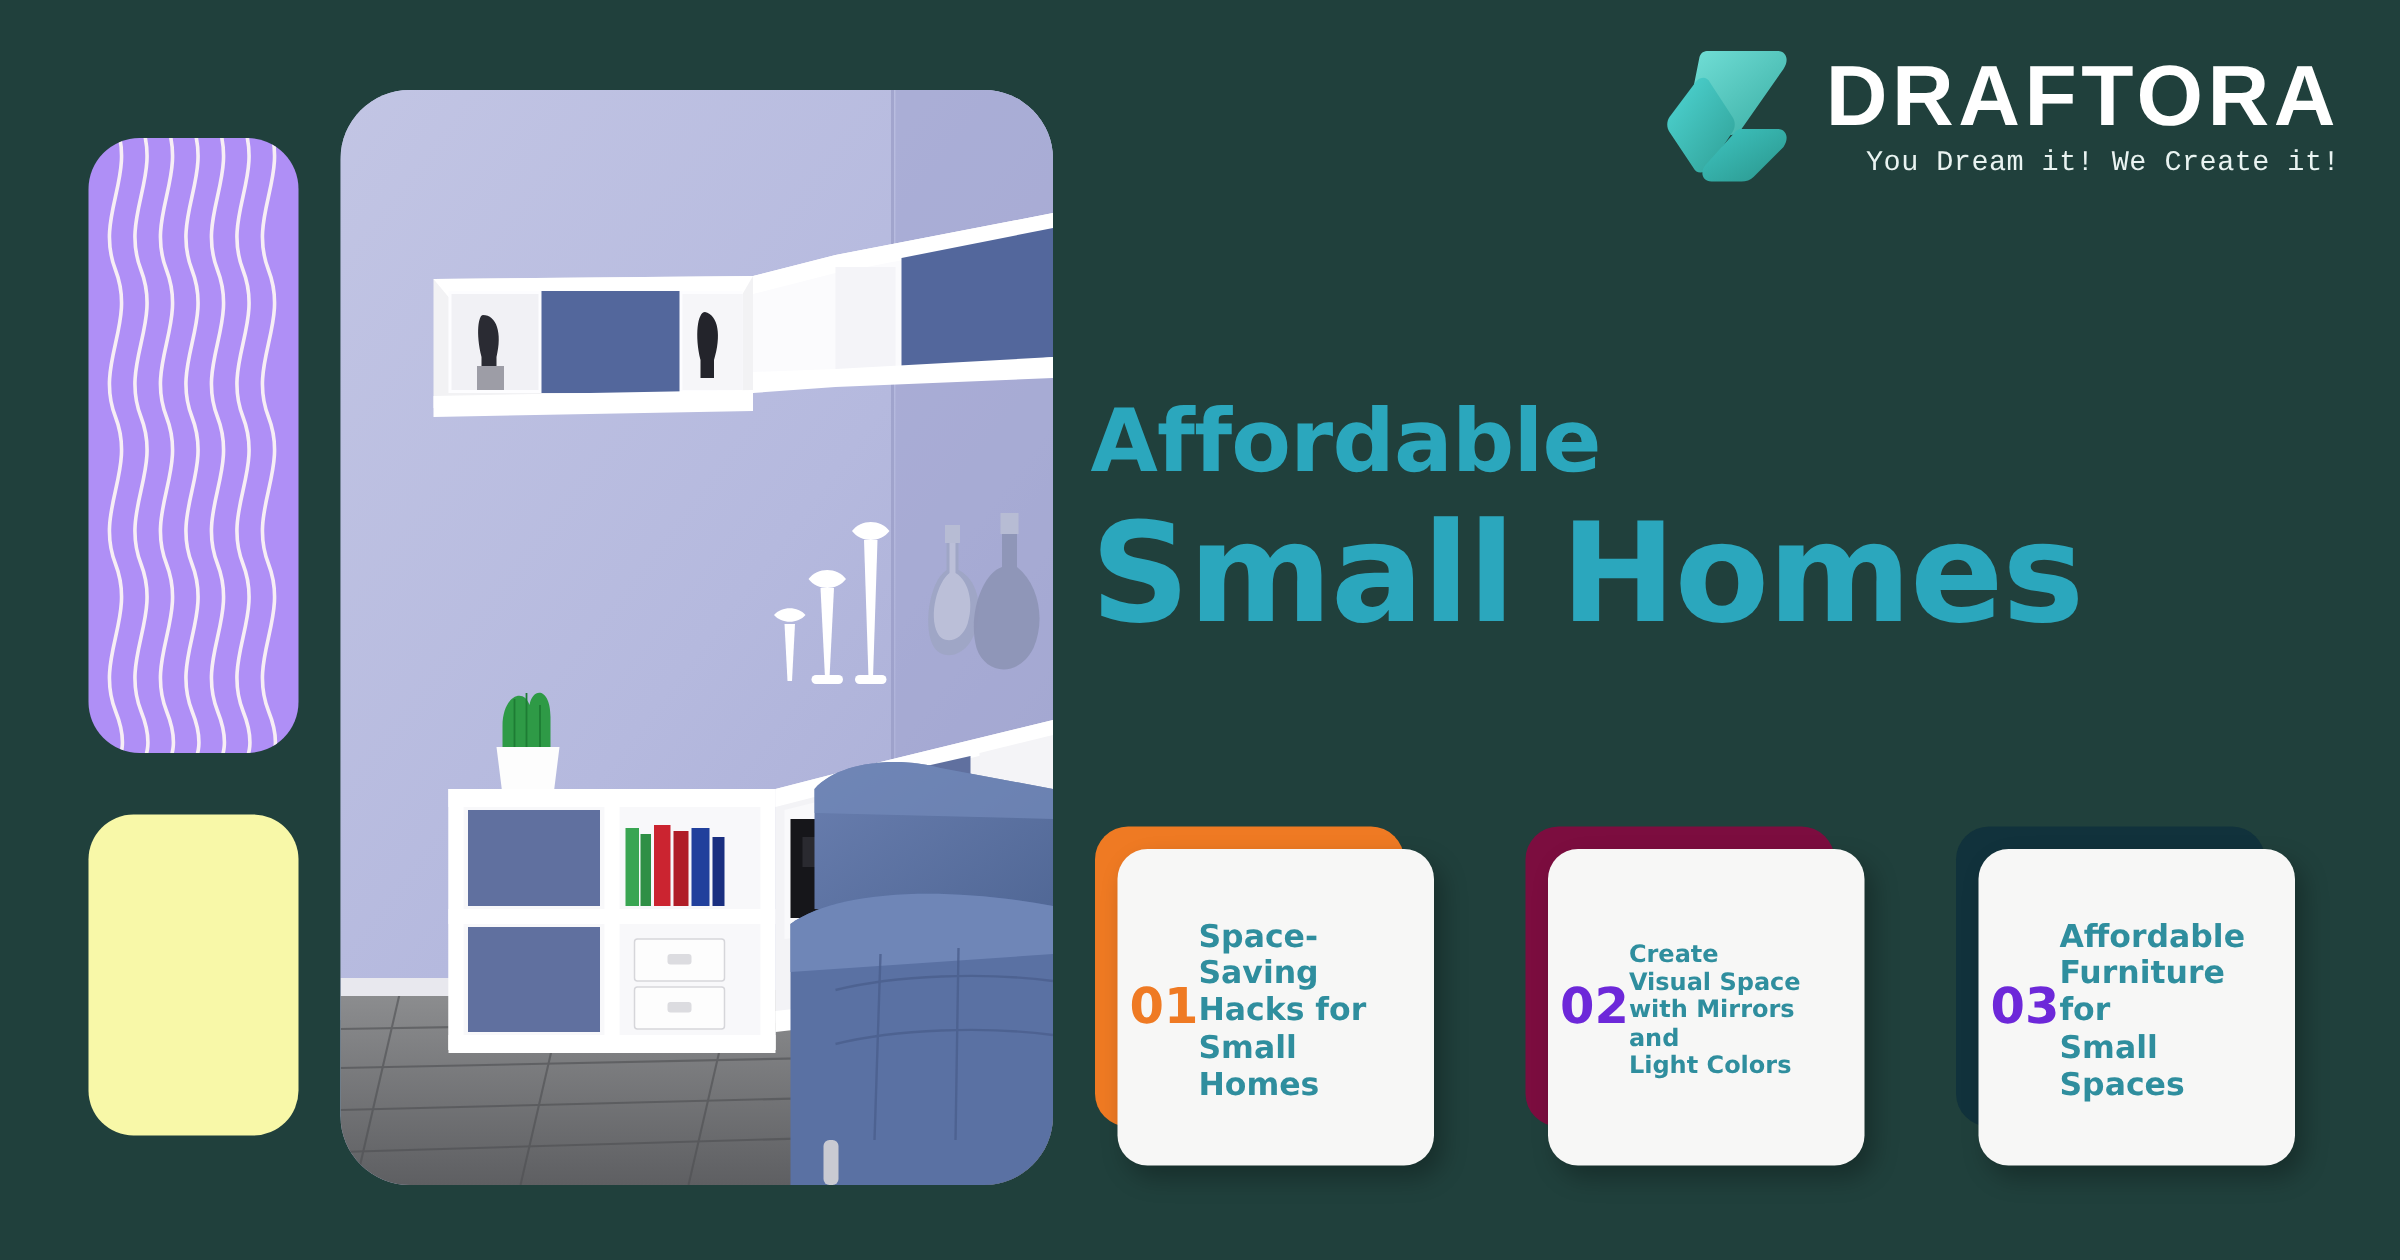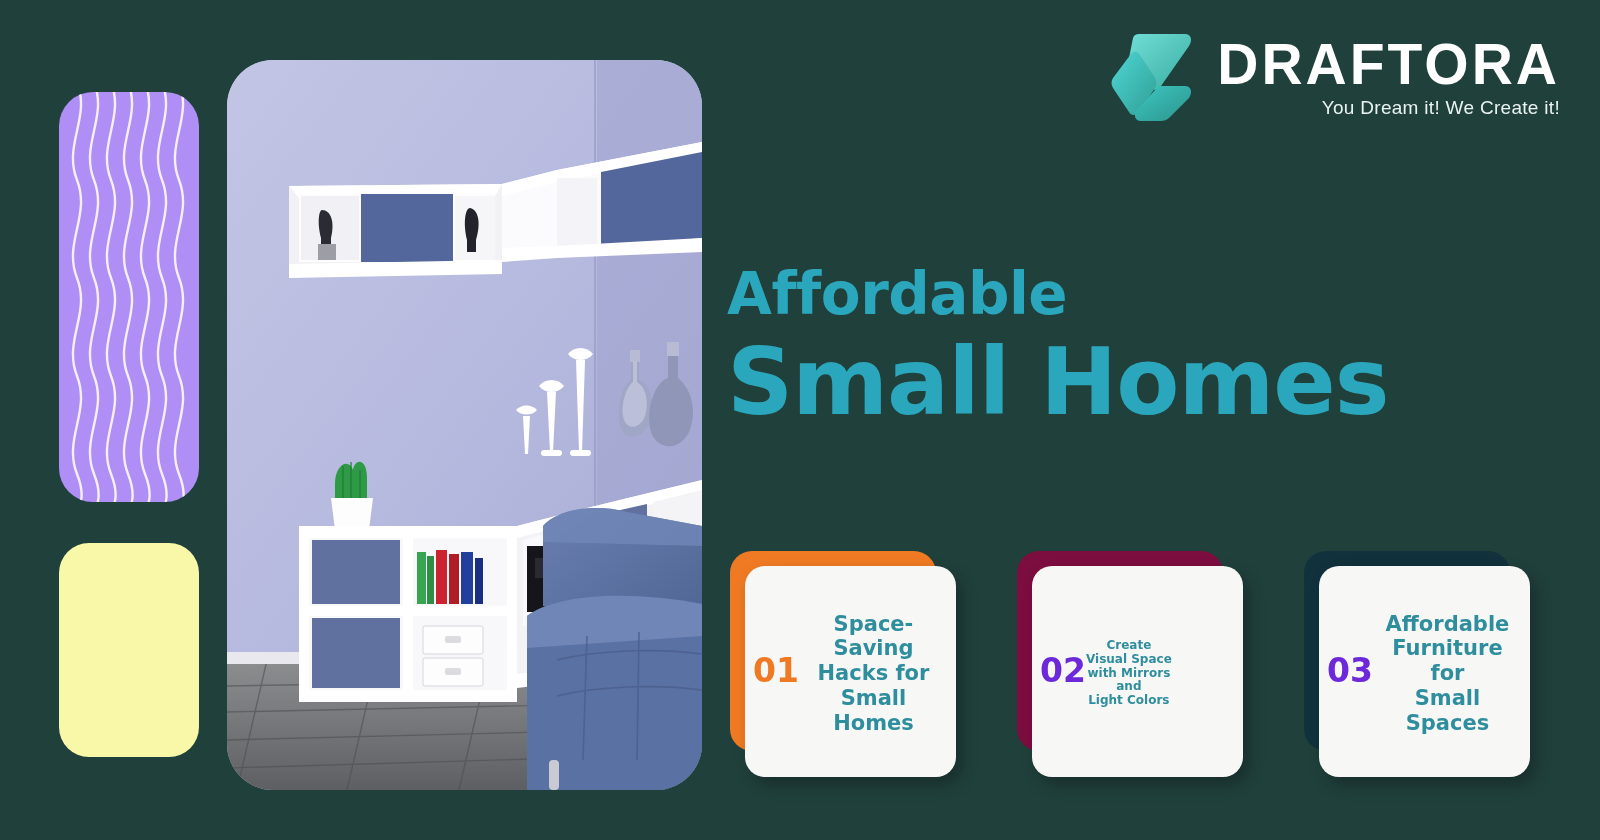--- a/index.html
+++ b/index.html
@@ -44,7 +44,7 @@
   }
   .logo-tag {
     font-size:19px; color:#e9f3f1; letter-spacing:0.3px;
-    margin-top:3px; white-space:nowrap;
+    margin-top:3px; white-space:nowrap;font-family:Liberation Mono, monospace;
   }
 
   

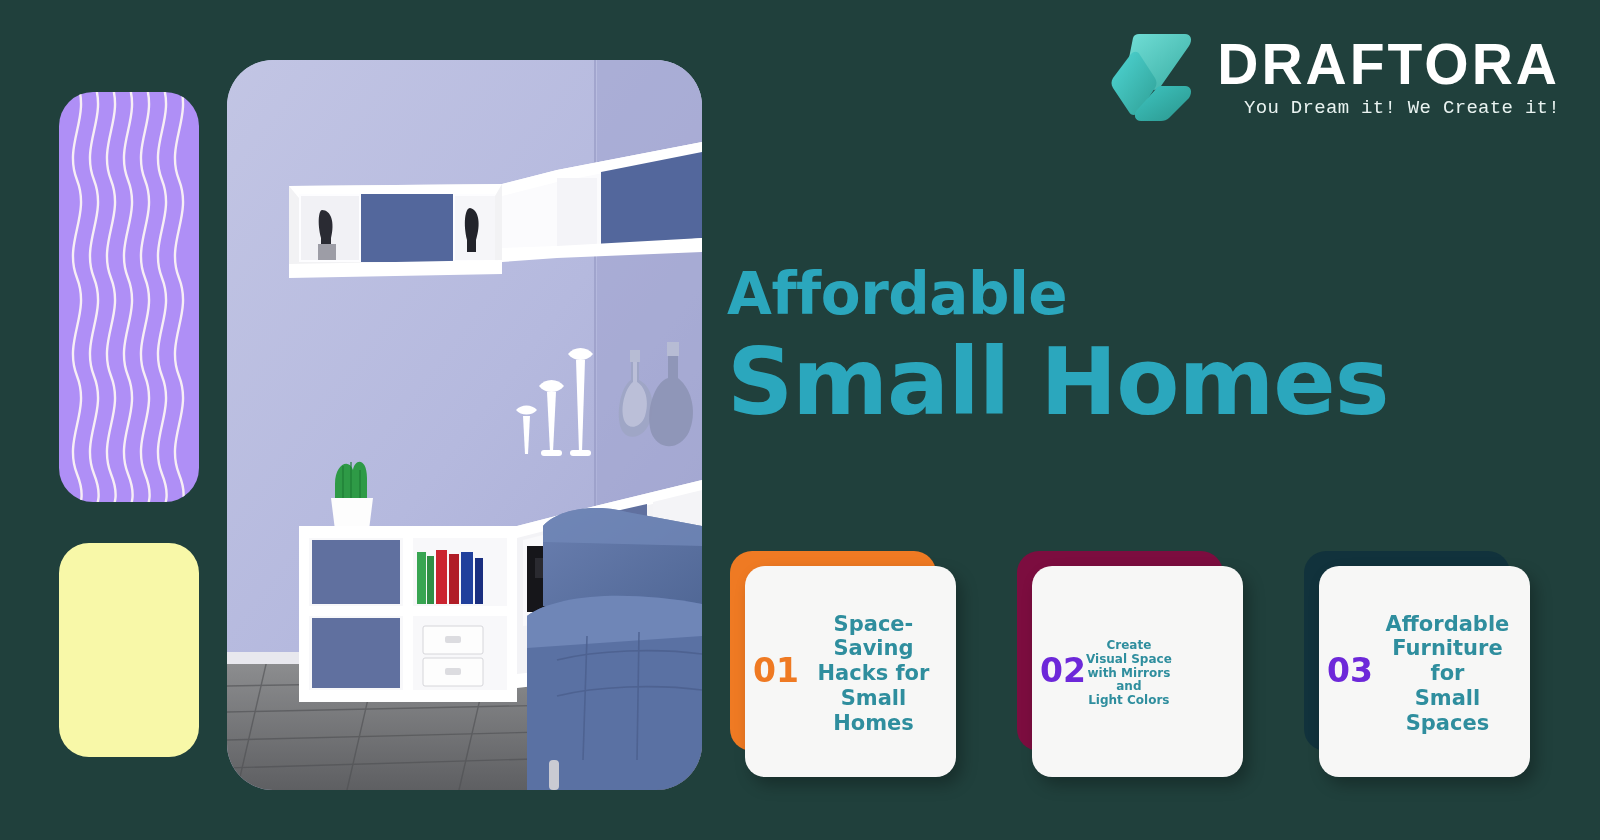--- a/index.html
+++ b/index.html
@@ -83,7 +83,7 @@
   .card-title {
     font-family:"DejaVu Sans", sans-serif;
     font-weight:bold; font-size:21px; color:#2f8e9e;
-    text-align:center; line-height:1.18;
+    text-align:left; line-height:1.18;
   }
   .card-2 .card-title { font-size:12px; line-height:1.16; }
 </style>

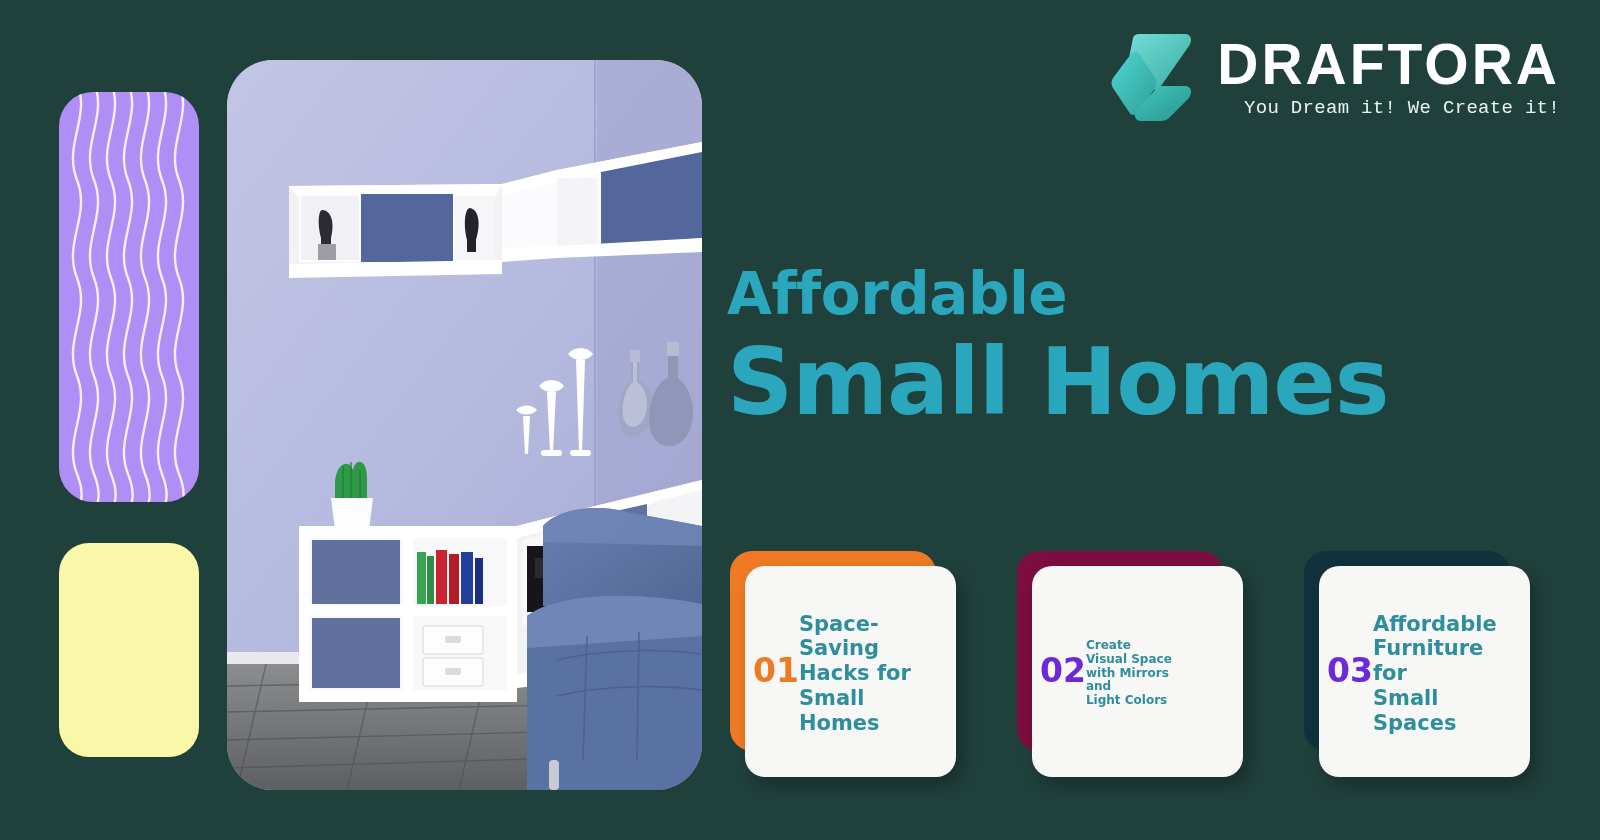--- a/index.html
+++ b/index.html
@@ -85,7 +85,7 @@
     font-weight:bold; font-size:21px; color:#2f8e9e;
     text-align:left; line-height:1.18;
   }
-  .card-2 .card-title { font-size:12px; line-height:1.16; }
+  .card-2 .card-title { font-size:16px; line-height:1.16; }
 </style>
 </head>
 <body>

